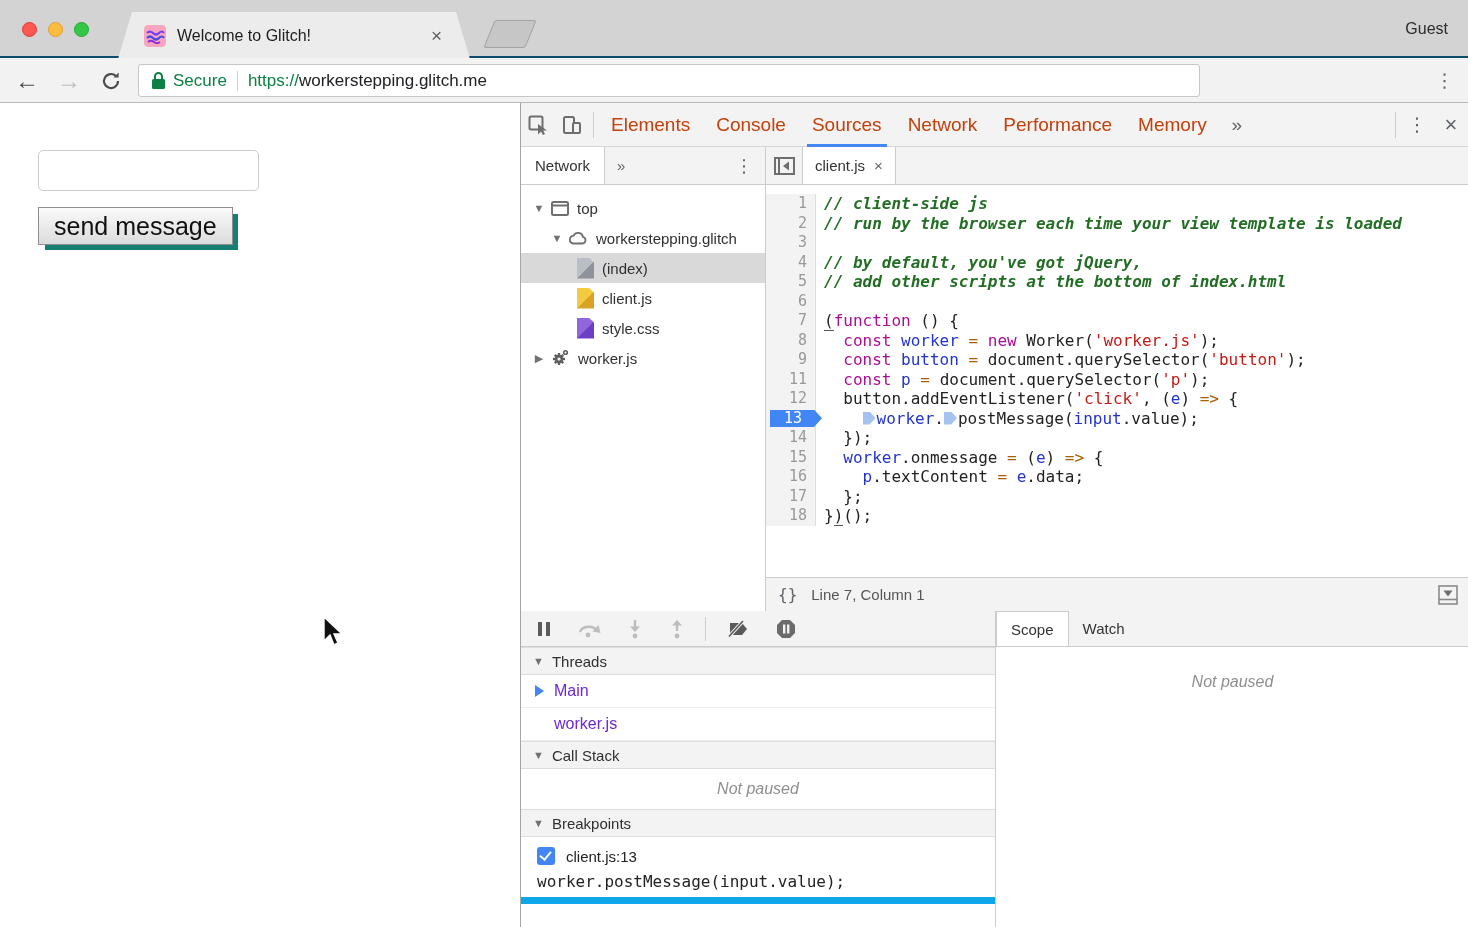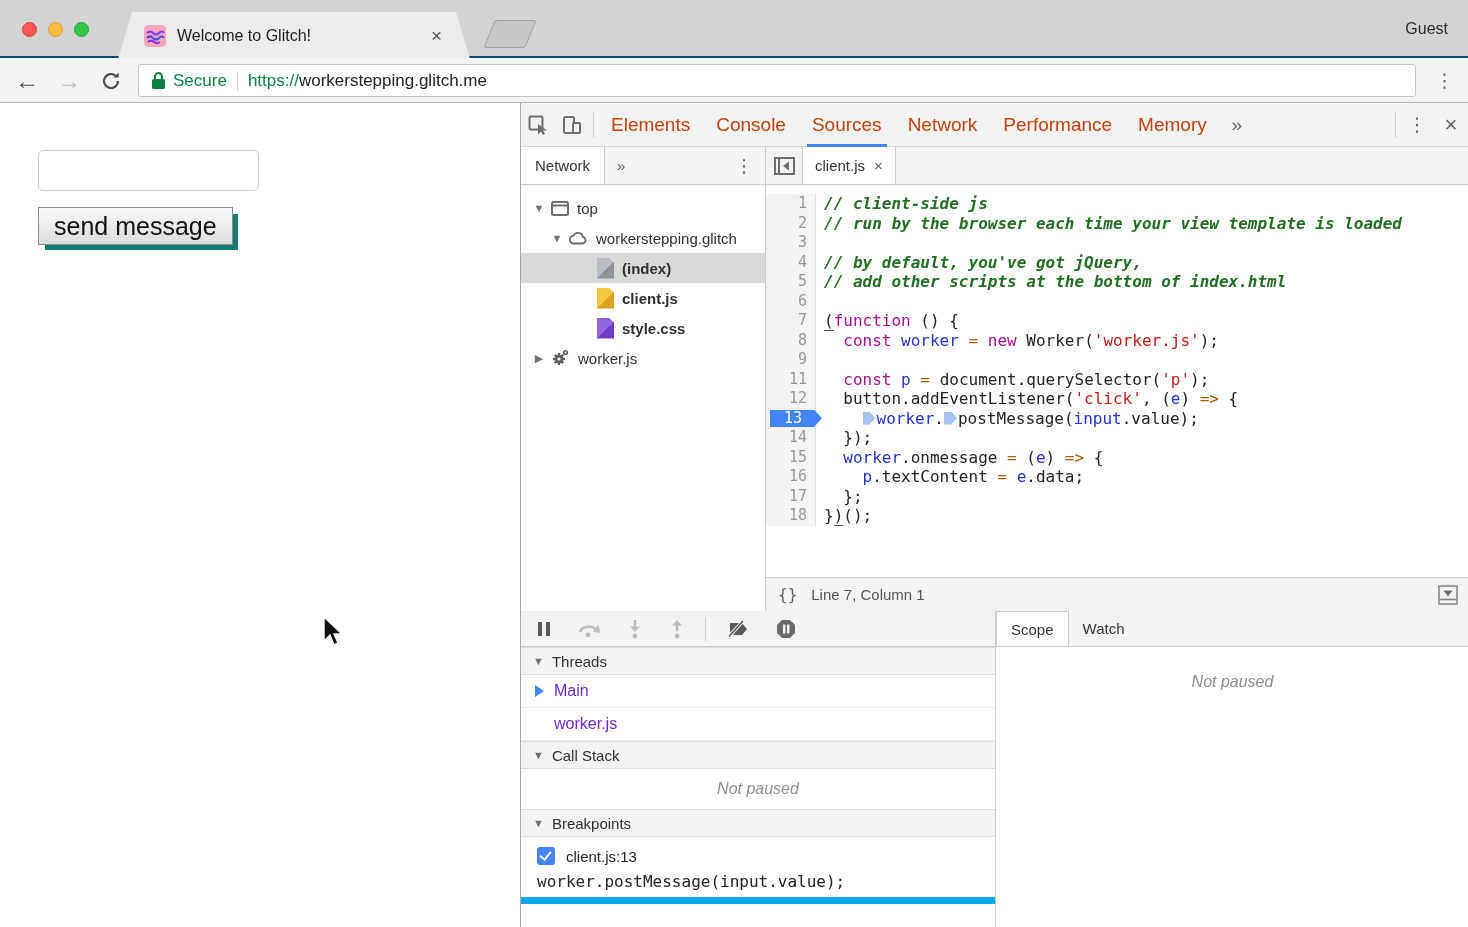--- a/index.html
+++ b/index.html
@@ -27,7 +27,7 @@
   .navbtn.back { left:10px; color:#4c4c4c; }
   .navbtn.fwd  { left:52px; color:#bcbcbc; }
   .navbtn.reload { left:94px; }
-  .urlbar { position:absolute; left:138px; top:6px; height:33px; width:1278px; background:#fff; border:1px solid #c6c6c6; border-radius:3px; display:flex; align-items:center; padding:0 12px; }
+  .urlbar { position:absolute; left:138px; top:6px; height:33px; width:1062px; background:#fff; border:1px solid #c6c6c6; border-radius:3px; display:flex; align-items:center; padding:0 12px; }
   .secure-label { color:#0b8043; font-size:17px; margin:0 10px 0 7px; }
   .url-sep { width:1px; height:20px; background:#d0d0d0; margin-right:10px; }
   .url-text { font-size:17px; color:#202124; white-space:nowrap; }

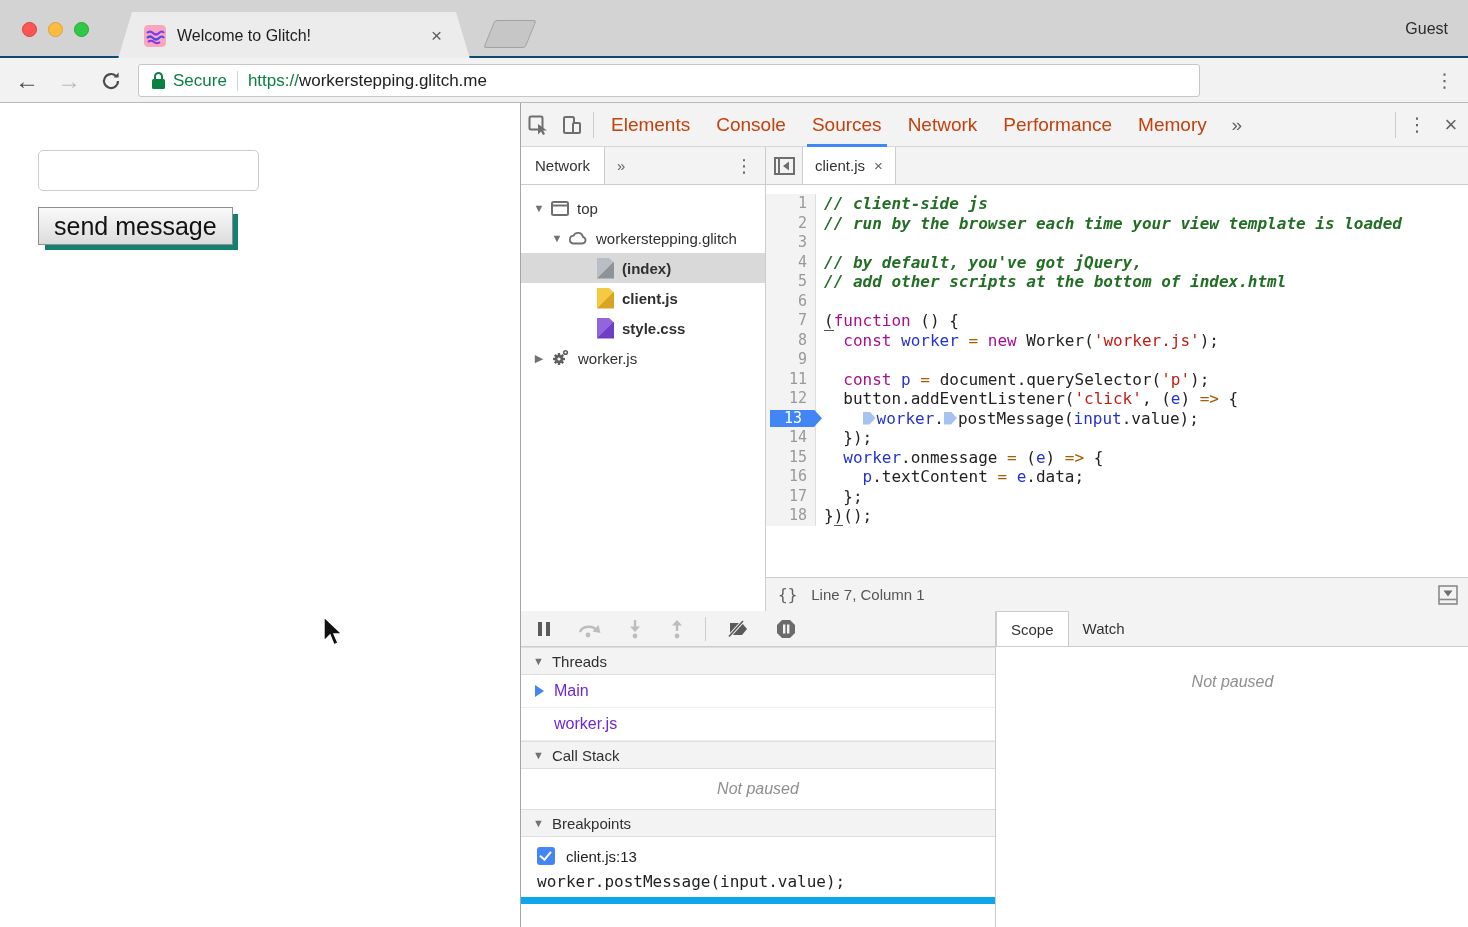--- a/index.html
+++ b/index.html
@@ -70,7 +70,7 @@
   .ficon.gray { background:linear-gradient(135deg,#b9bec4 55%,#8e9399 55%); }
   .ficon.yellow { background:linear-gradient(135deg,#f4ca41 55%,#d9a323 55%); }
   .ficon.purple { background:linear-gradient(135deg,#9166dd 55%,#6e3fc4 55%); }
-  .indent-1 { padding-left:10px; } .indent-2 { padding-left:28px; } .indent-3 { padding-left:76px;font-weight:bold; }
+  .indent-1 { padding-left:10px; } .indent-2 { padding-left:28px; } .indent-3 { padding-left:56px; }
 
   
   .editor { position:absolute; left:245px; top:44px; width:703px; height:464px; }

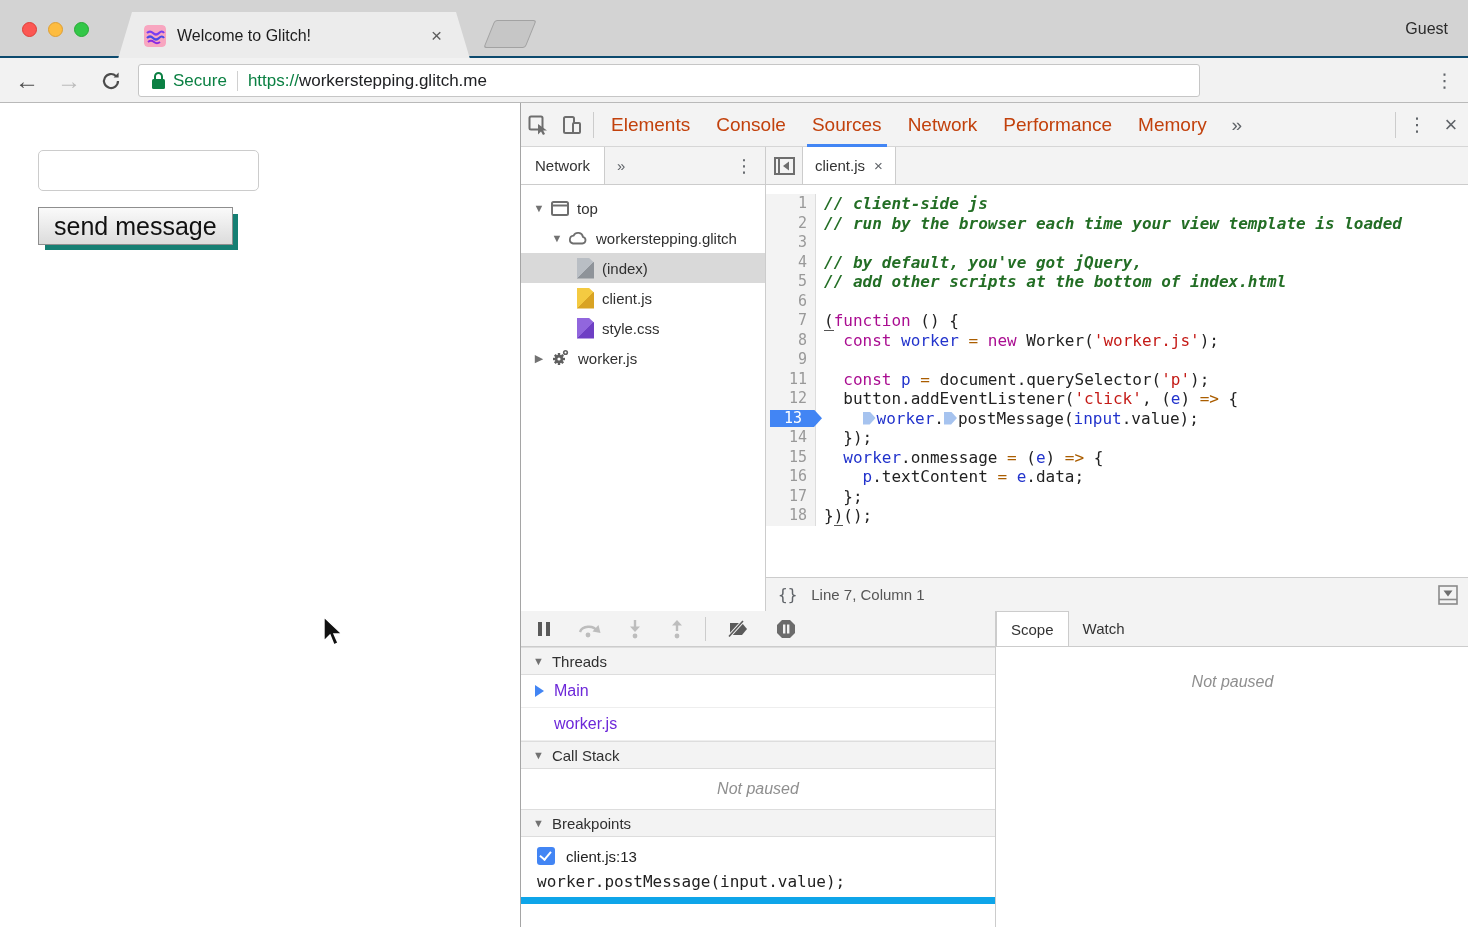--- a/index.html
+++ b/index.html
@@ -314,6 +314,7 @@
             </div>
             <div class="code-line">
               <span class="gutter">9</span>
+              <span class="line-code"><span class="tk-p">  </span><span class="tk-k">const</span><span class="tk-p"> </span><span class="tk-v">button</span><span class="tk-p"> </span><span class="tk-o">=</span><span class="tk-p"> document.querySelector(</span><span class="tk-s">'button'</span><span class="tk-p">);</span></span>
             </div>
             <div class="code-line">
               <span class="gutter">11</span>

